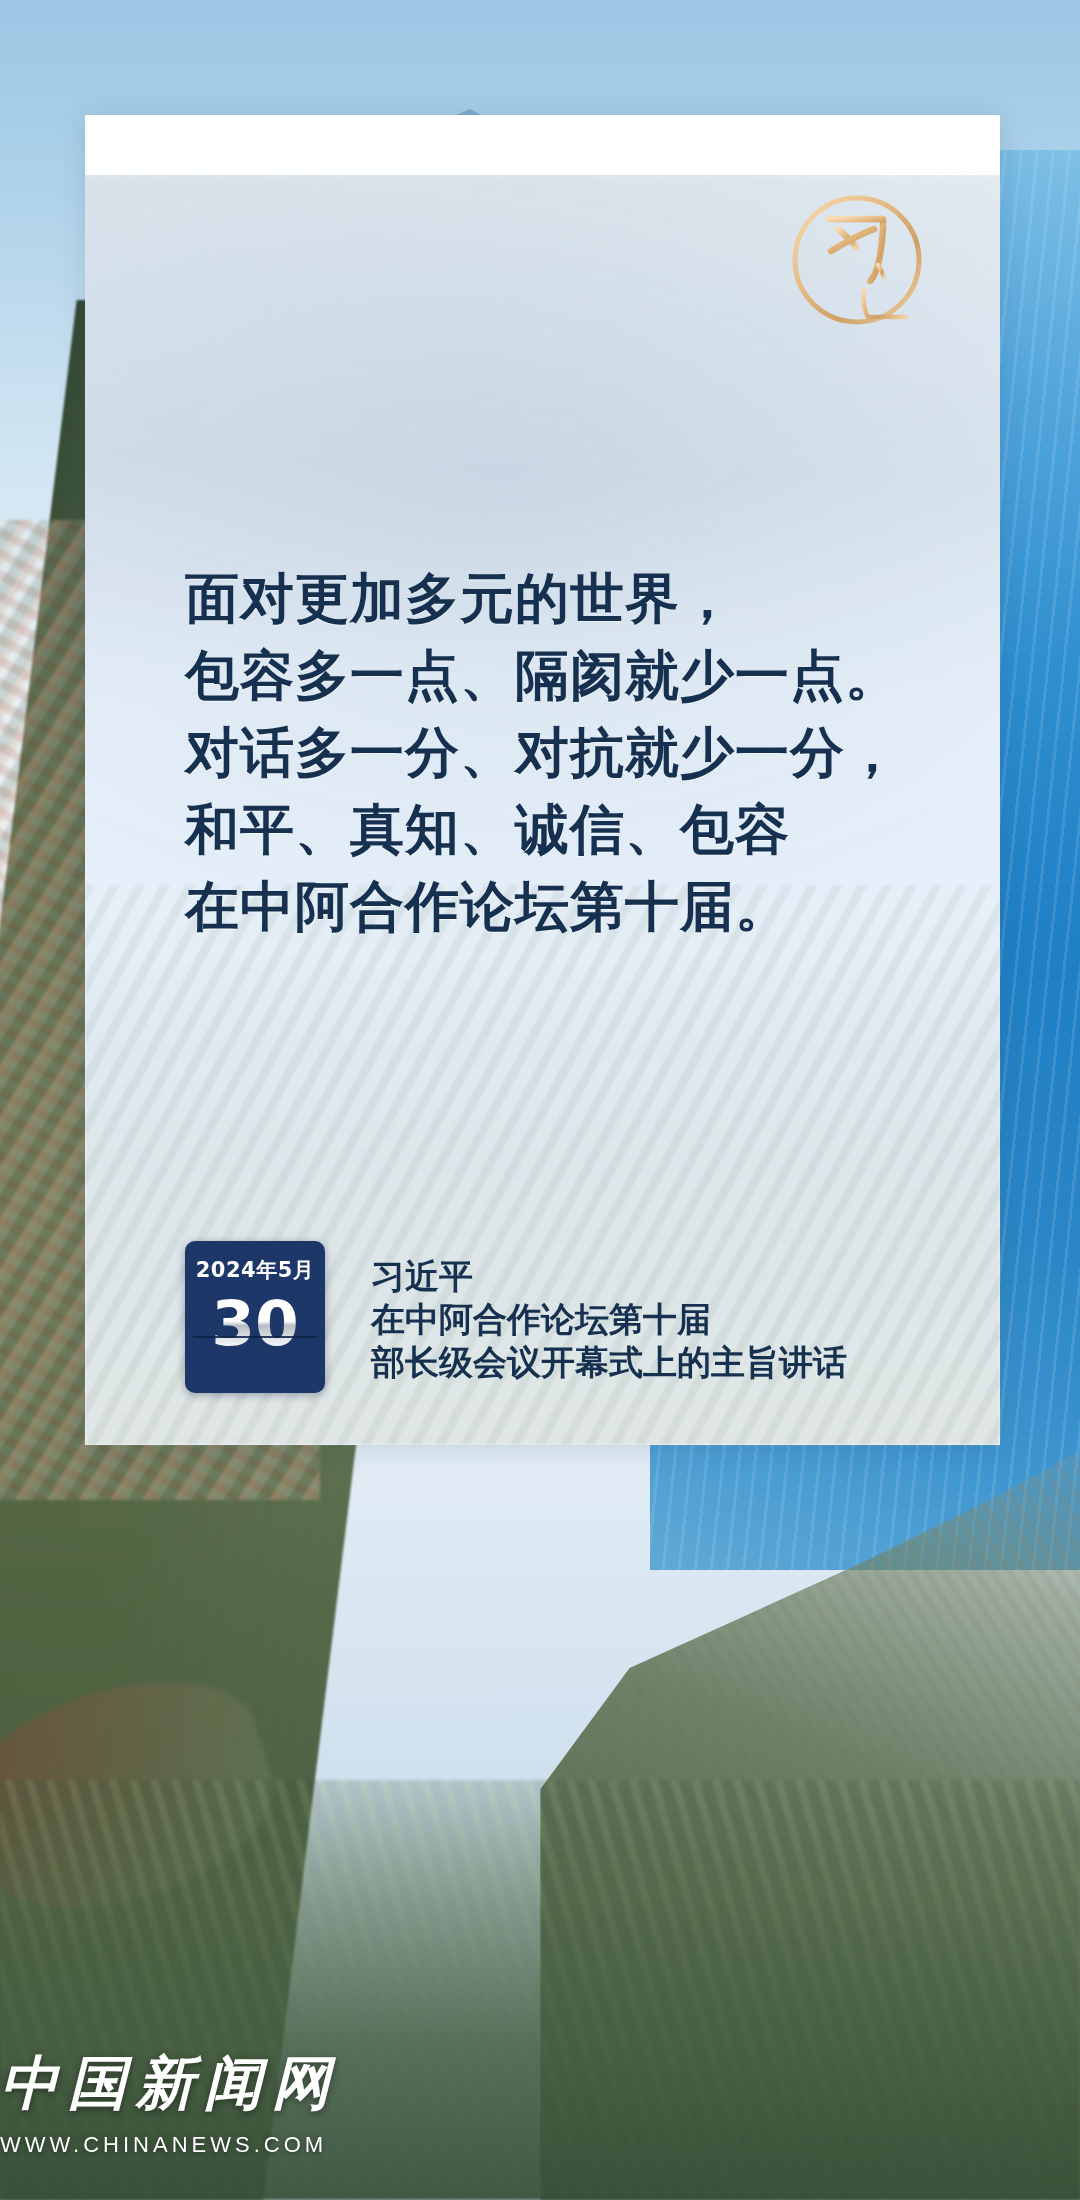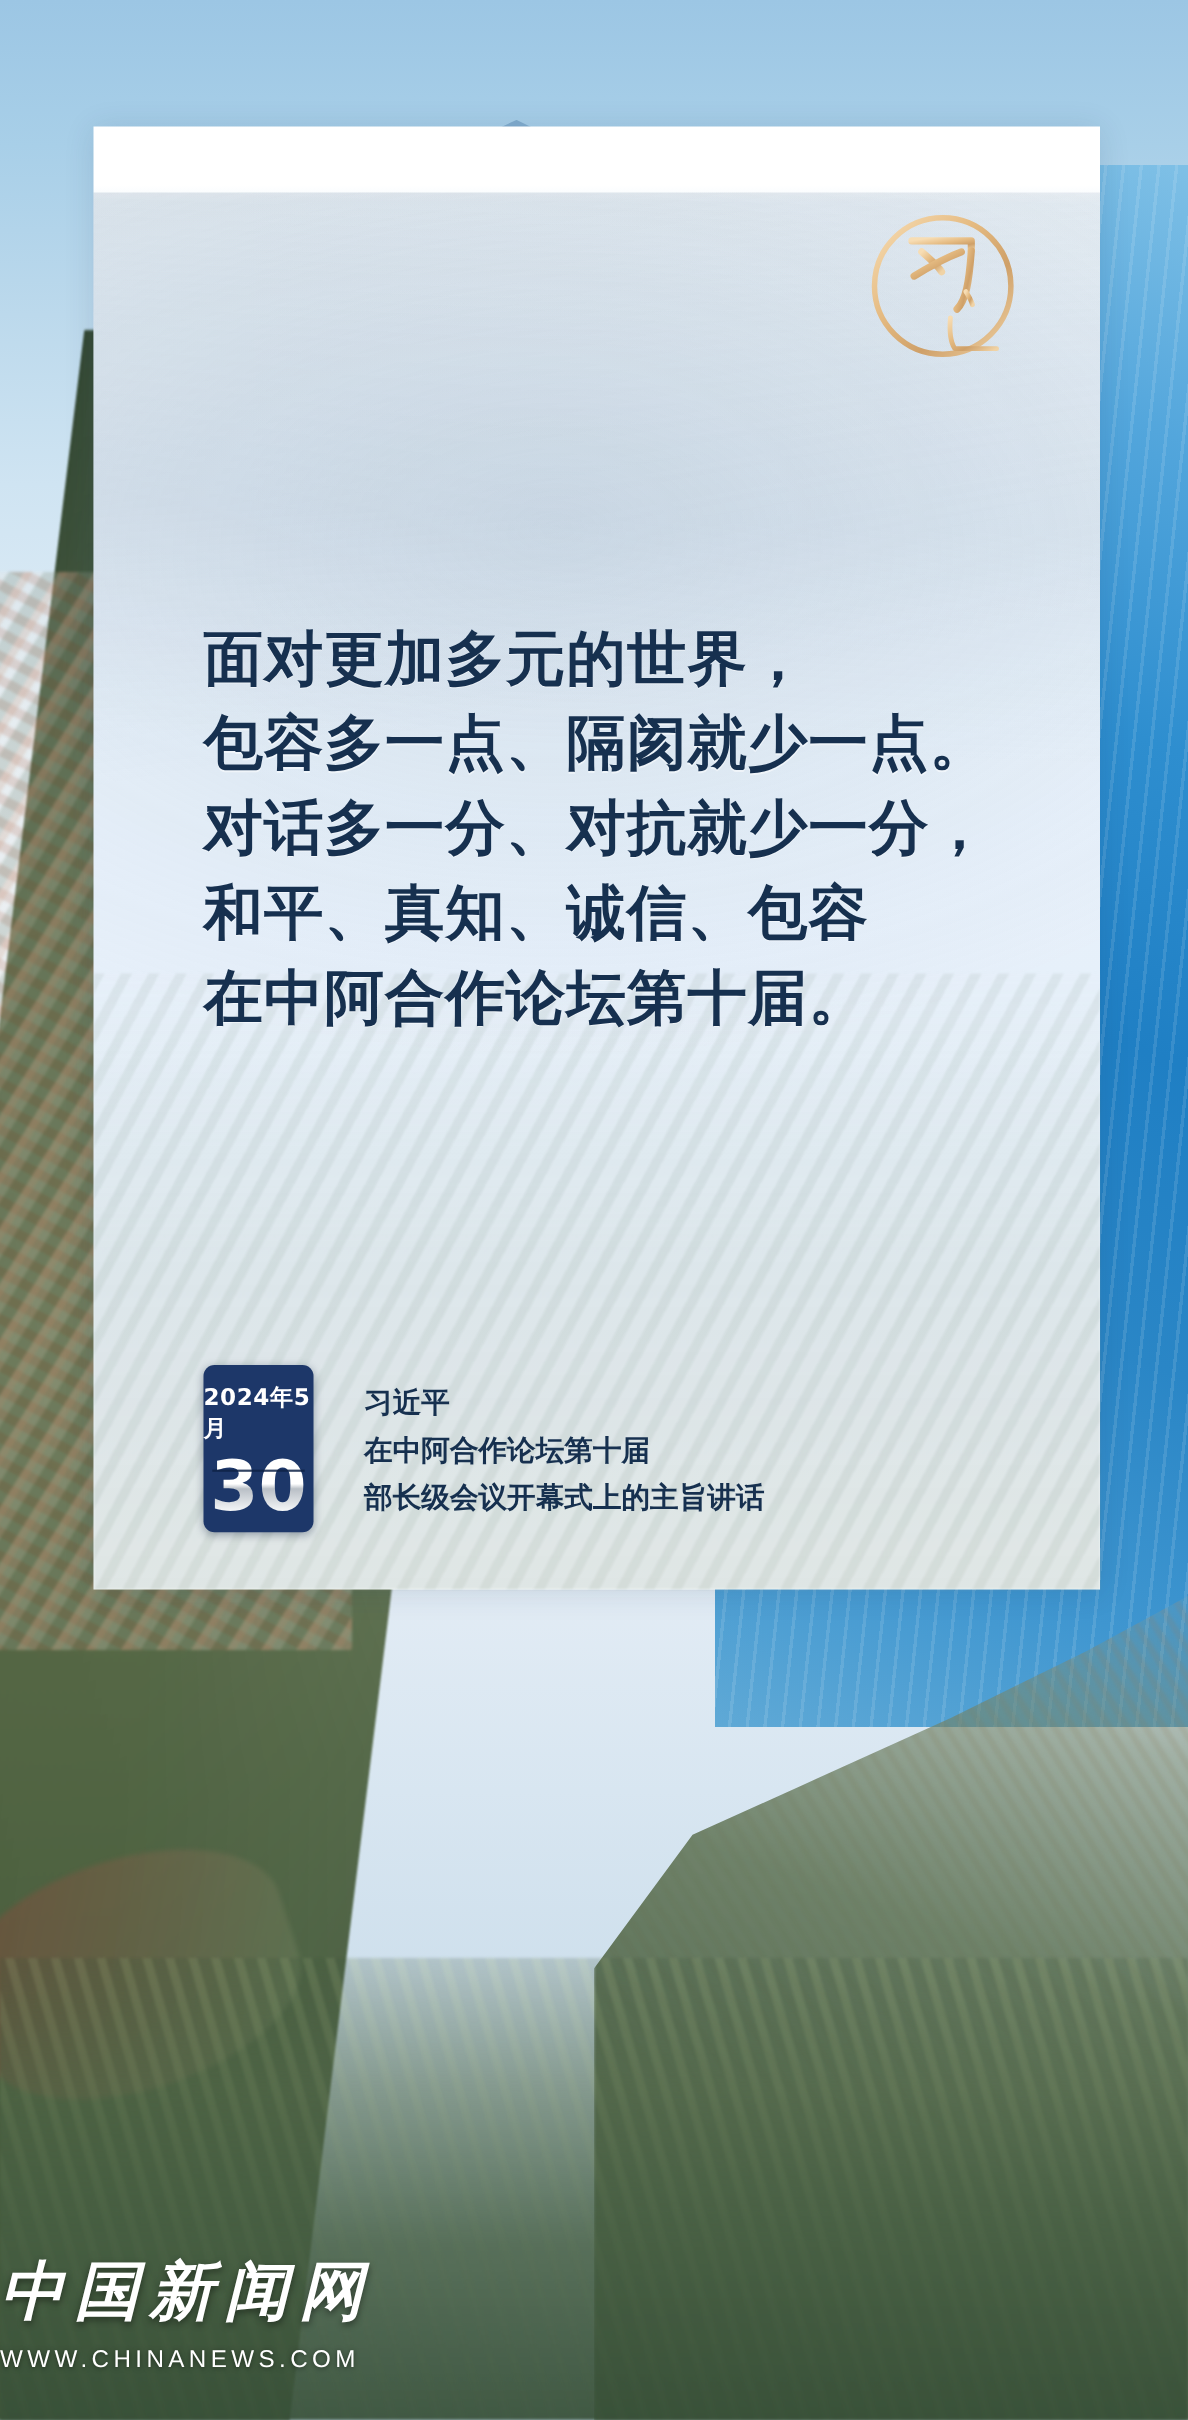--- a/index.html
+++ b/index.html
@@ -146,7 +146,7 @@
     display:flex; align-items:flex-start; gap:46px;
   }
   .date-badge{
-    width:100px; height:152px;
+    width:140px; height:152px;
     background:#1d3769;
     border-radius:10px;
     display:flex; flex-direction:column; align-items:center;

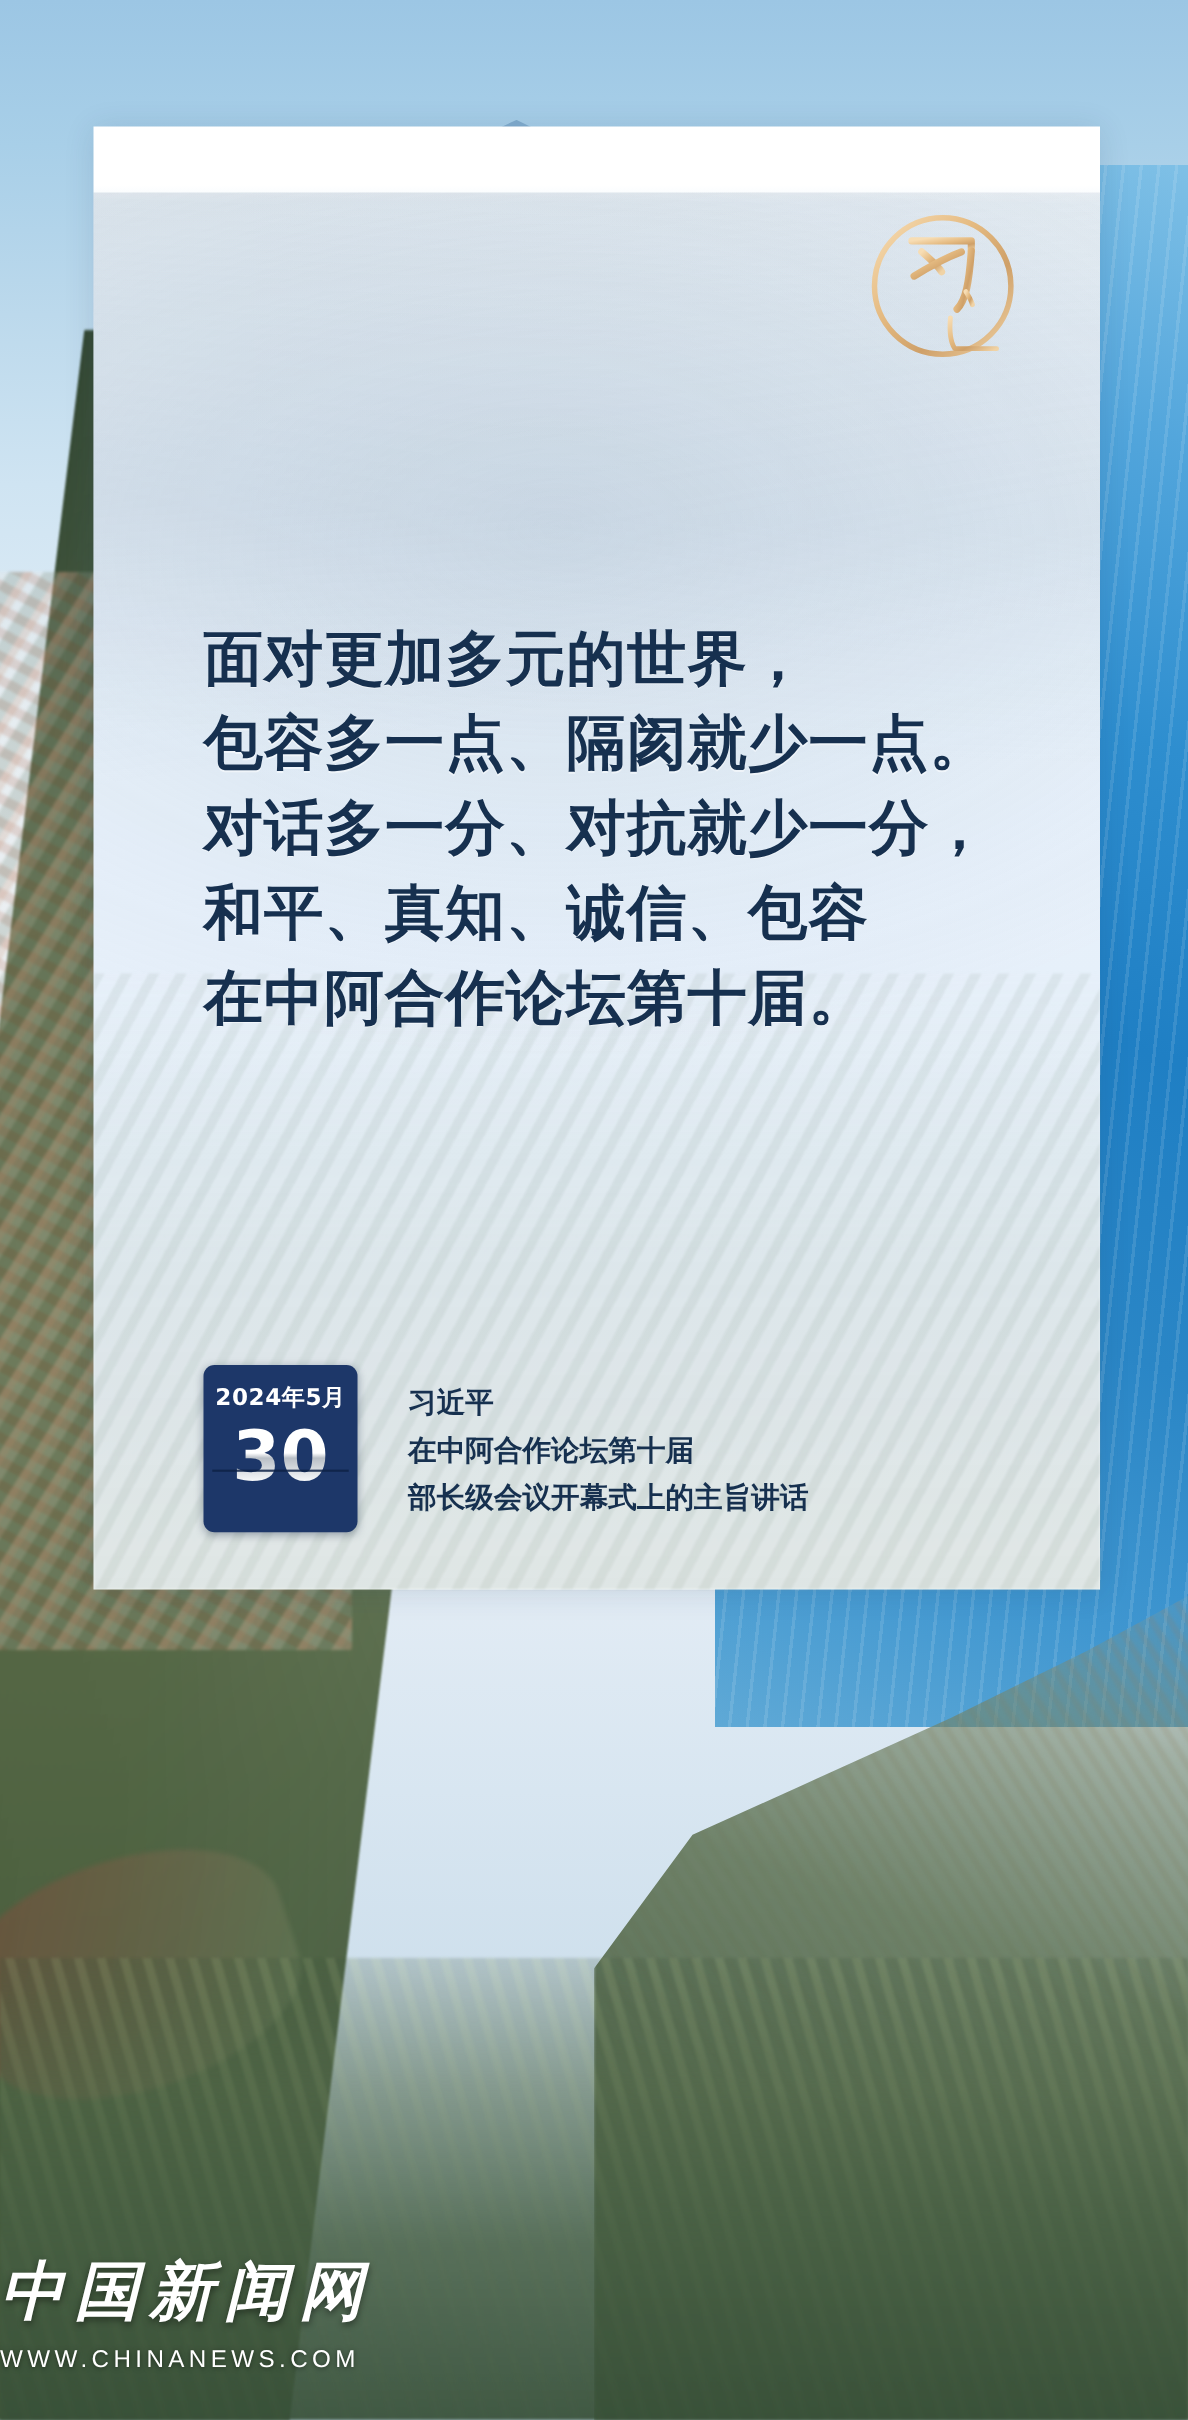--- a/index.html
+++ b/index.html
@@ -176,7 +176,7 @@
   .credit-text div{
     font-family:"DejaVu Sans","Liberation Sans",sans-serif;
     font-weight:bold;
-    font-size:26px;
+    font-size:34px;
     line-height:43px;
     color:#16304f;
     white-space:nowrap;

